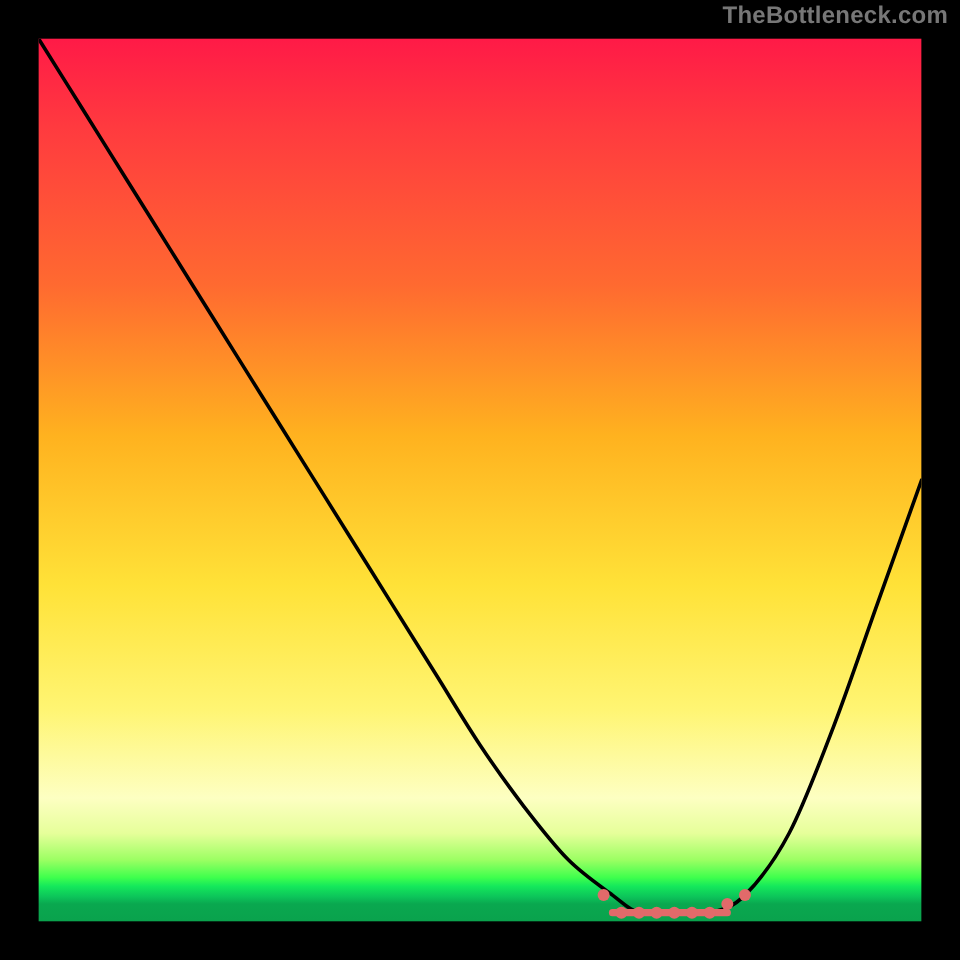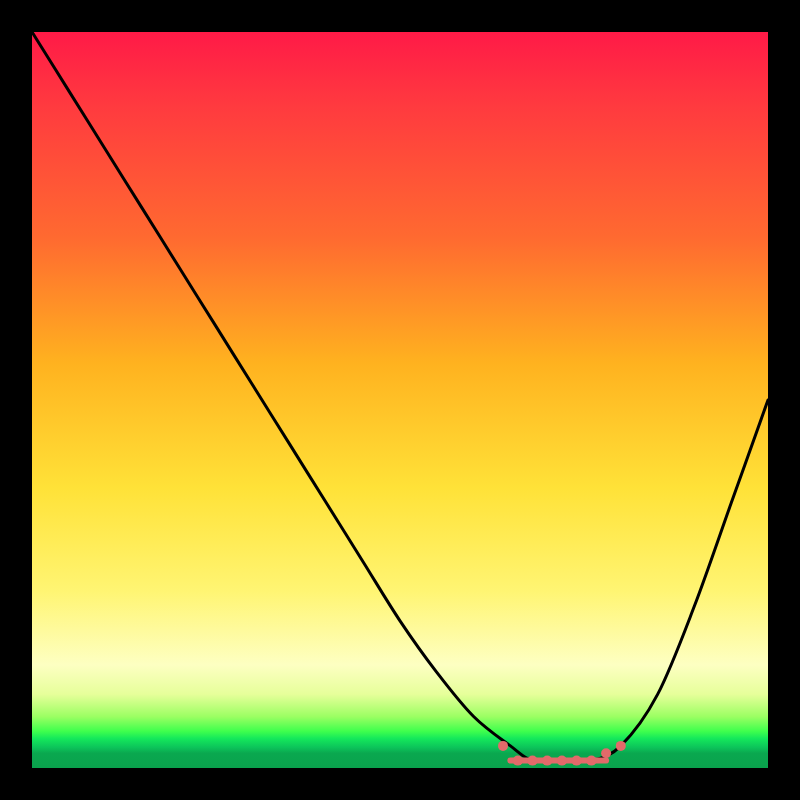--- a/index.html
+++ b/index.html
@@ -82,6 +82,7 @@
 <body>
 
 <div class="stage">
+  <div class="watermark">TheBottleneck.com</div>
 
   <div class="plot-area">
     <div class="gradient"></div>

